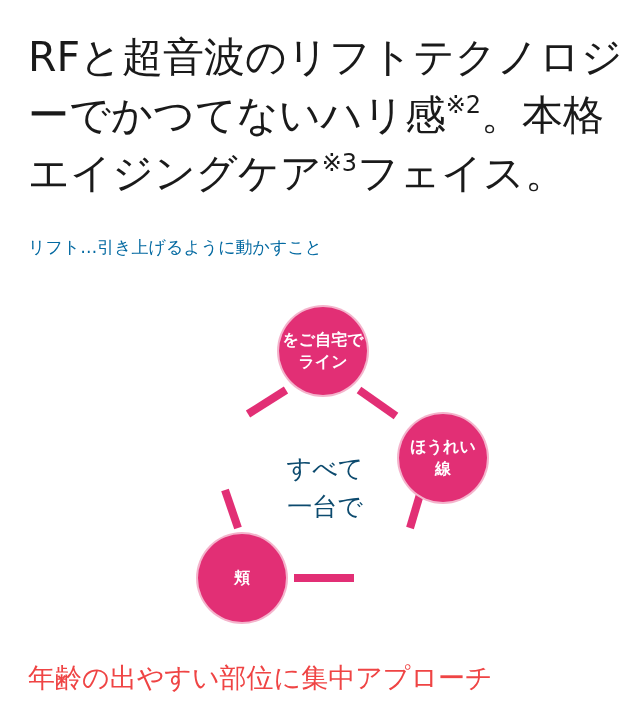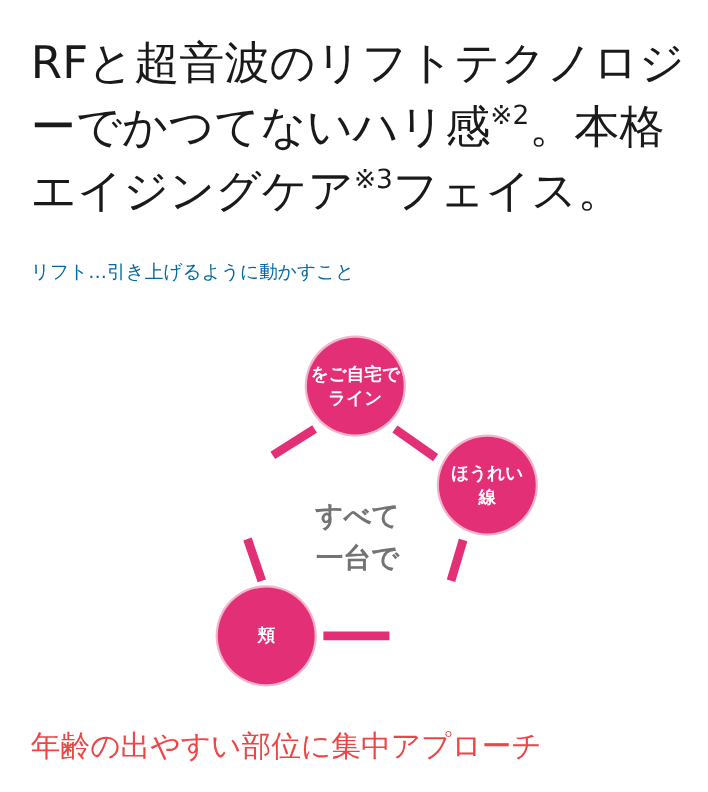--- a/index.html
+++ b/index.html
@@ -64,7 +64,7 @@
     <span>をご自宅で
 ライン</span>
   </div>
-  <div class="node" style="left:399px;top:397px">
+  <div class="node" style="left:399px;top:414px">
     <span>ほうれい
 線</span>
   </div>

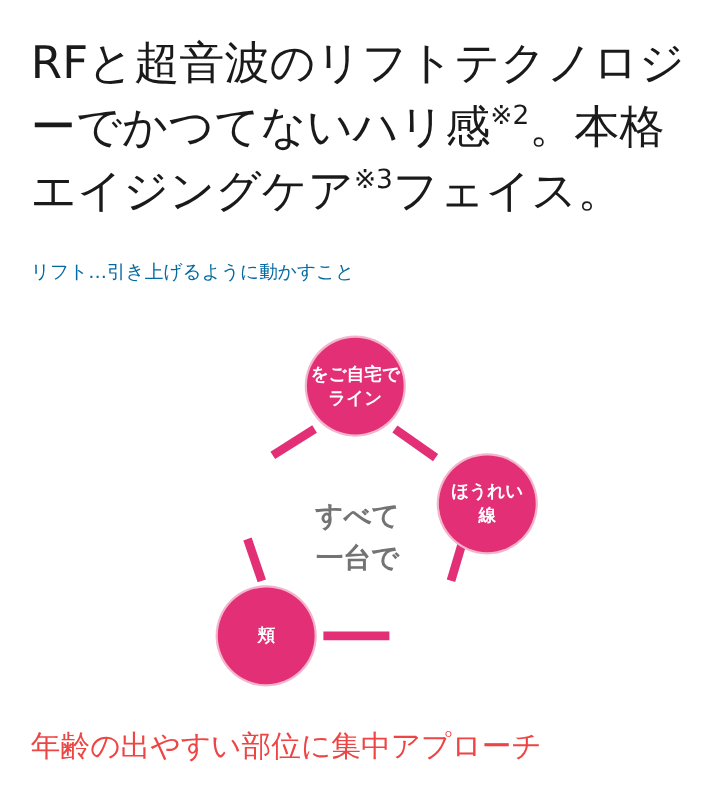--- a/index.html
+++ b/index.html
@@ -30,7 +30,7 @@
     .node span { display: block; white-space: pre-line; }
     .center-text {
       position: absolute; left: 280px; top: 450px; width: 90px;
-      text-align: center; color: #737373; font-weight: bold;
+      text-align: center; color: #0c4a6e; font-weight: normal;
       font-size: 25px; line-height: 38px; white-space: pre-line;
     }
     .footer {

